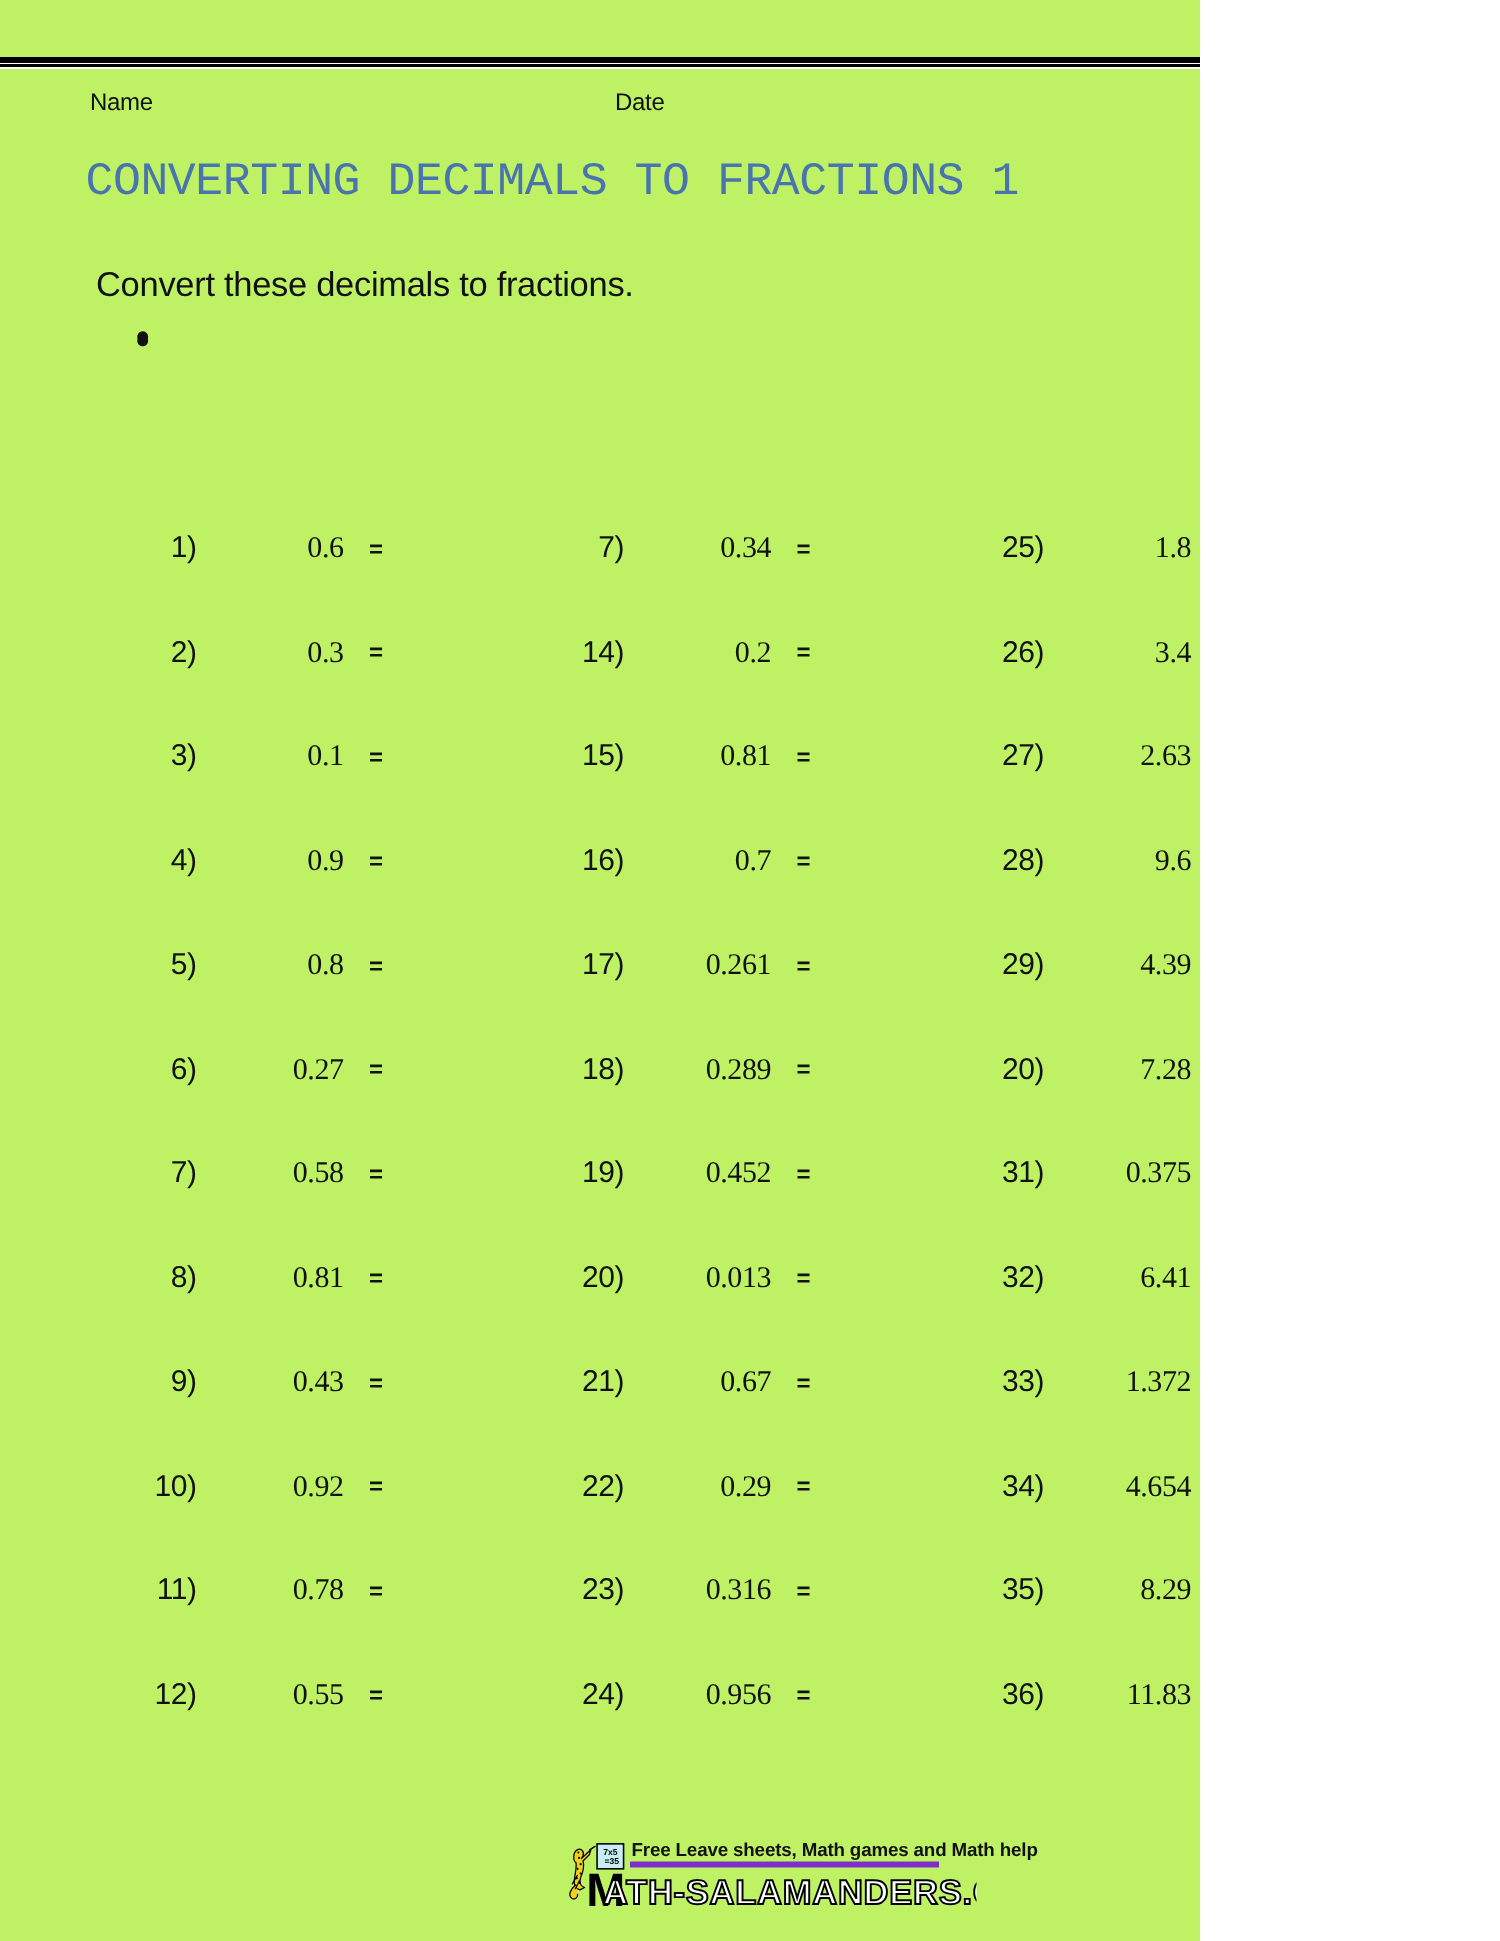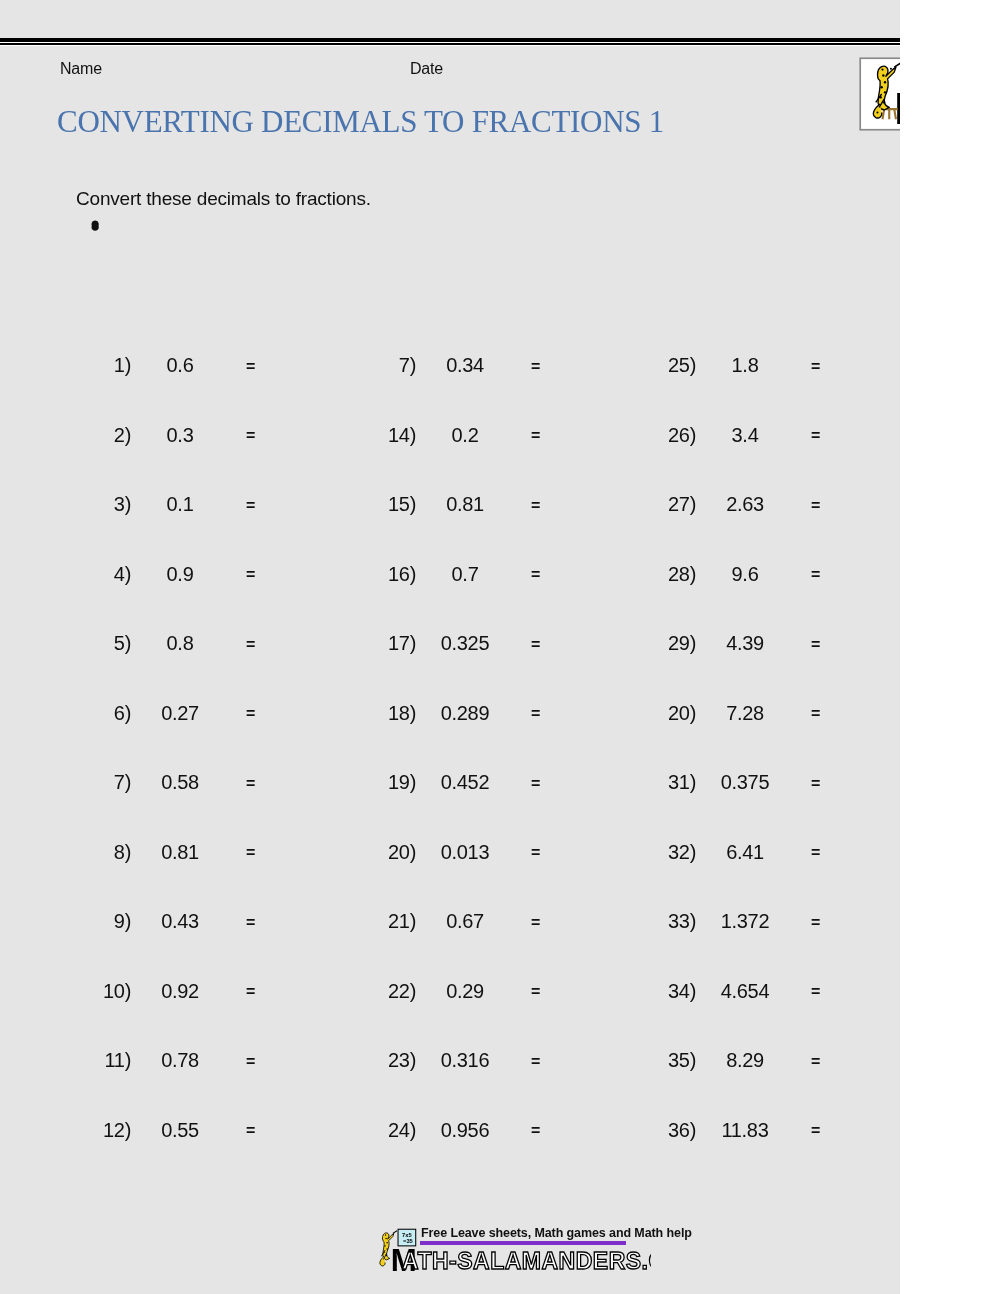--- a/index.html
+++ b/index.html
@@ -10,7 +10,7 @@
   }
   html,body{margin:0;padding:0;background:#fff;}
   .page{
-    position:relative;width:900px;height:1294px;background:#e5e5e5;overflow:hidden;
+    position:relative;width:800px;height:1294px;background:#bef264;overflow:hidden;
     font-family:"Liberation Sans",sans-serif;color:#111;
   }
   .top-rule{

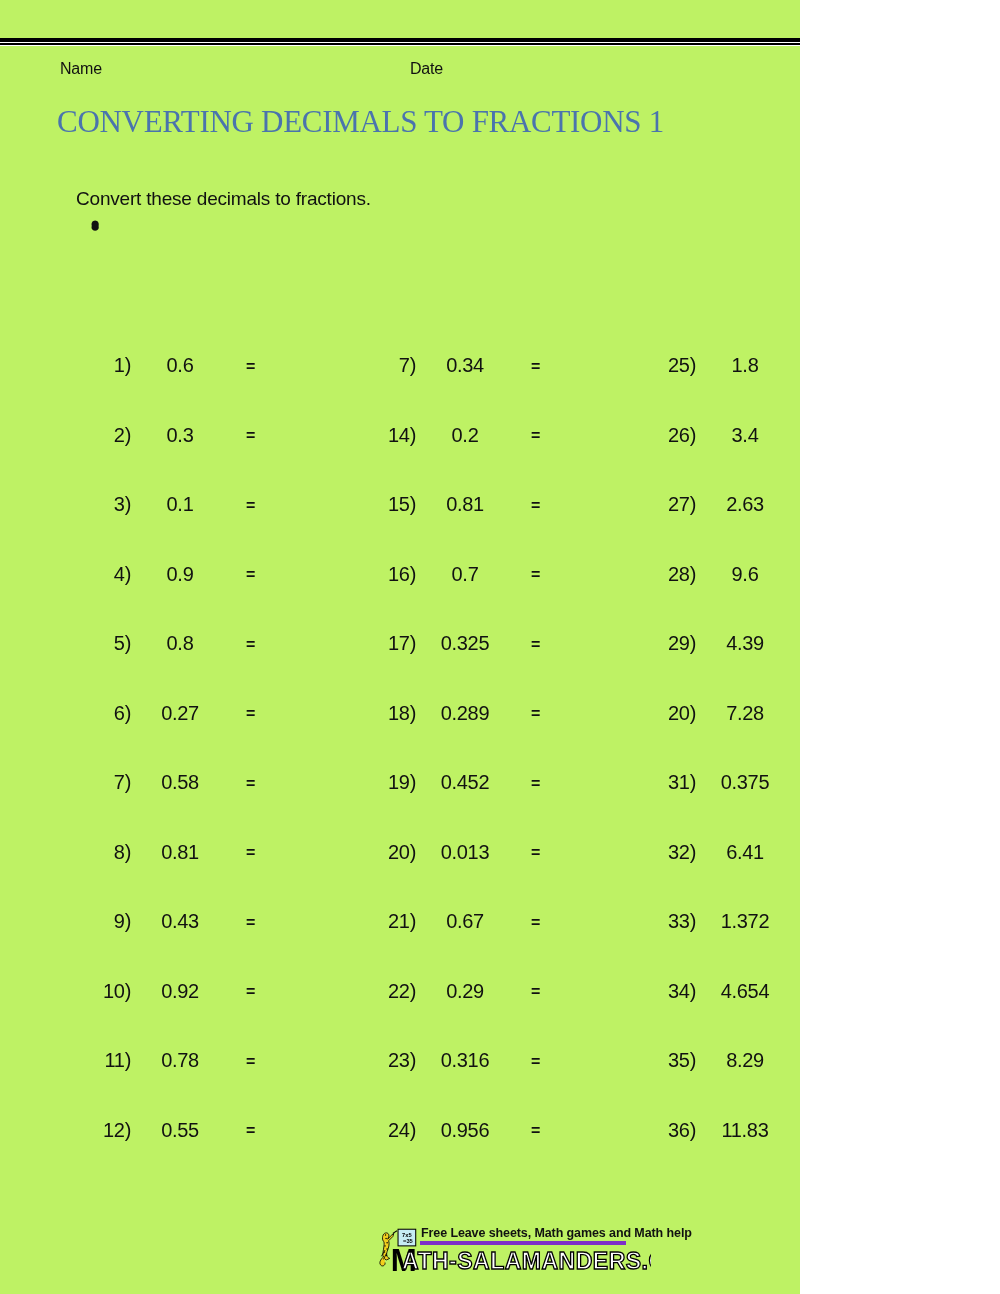--- a/index.html
+++ b/index.html
@@ -22,7 +22,7 @@
   .corner-logo{position:absolute;left:858px;top:57px;width:86px;height:74px;}
   .page-title{
     position:absolute;left:57px;top:104px;margin:0;
-    font-family:Liberation Serif, serif;font-weight:normal;
+    font-family:Liberation Mono, monospace;font-weight:normal;
     font-size:31px;color:var(--title-blue);letter-spacing:-0.3px;white-space:nowrap;
   }
   .intro{position:absolute;left:60px;top:172px;margin:16px;font-size:19px;letter-spacing:-0.2px;}

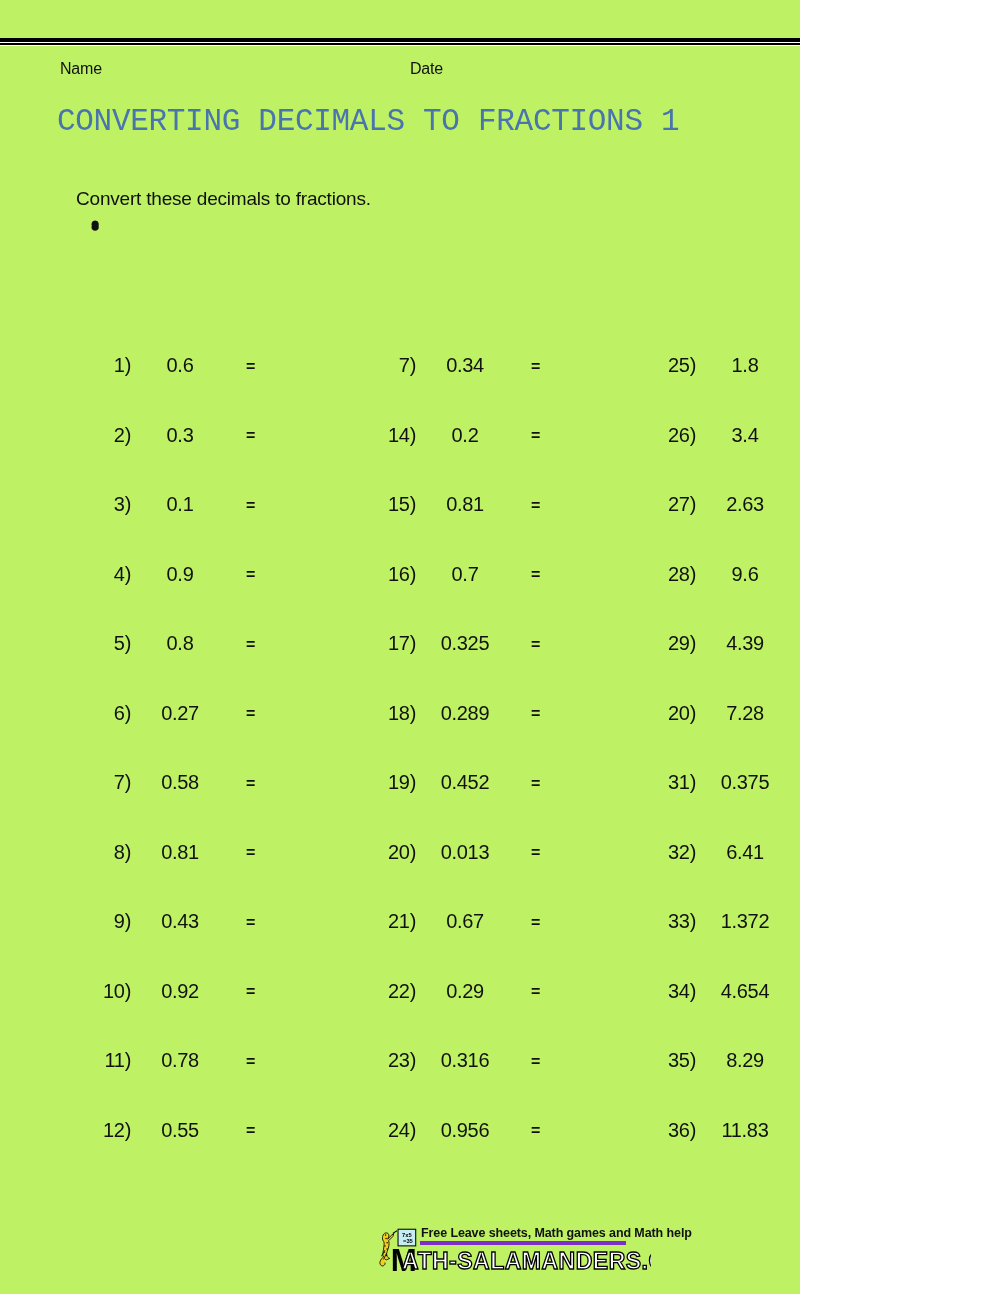--- a/index.html
+++ b/index.html
@@ -25,7 +25,7 @@
     font-family:Liberation Mono, monospace;font-weight:normal;
     font-size:31px;color:var(--title-blue);letter-spacing:-0.3px;white-space:nowrap;
   }
-  .intro{position:absolute;left:60px;top:172px;margin:16px;font-size:19px;letter-spacing:-0.2px;}
+  .intro{position:absolute;left:60px;top:172px;margin:4px;font-size:23px;letter-spacing:-0.2px;}
   .bullet-list{
     position:absolute;left:88px;top:205px;width:730px;margin:0;padding:0;list-style:none;
     font-size:19.5px;line-height:36px;letter-spacing:-0.2px;

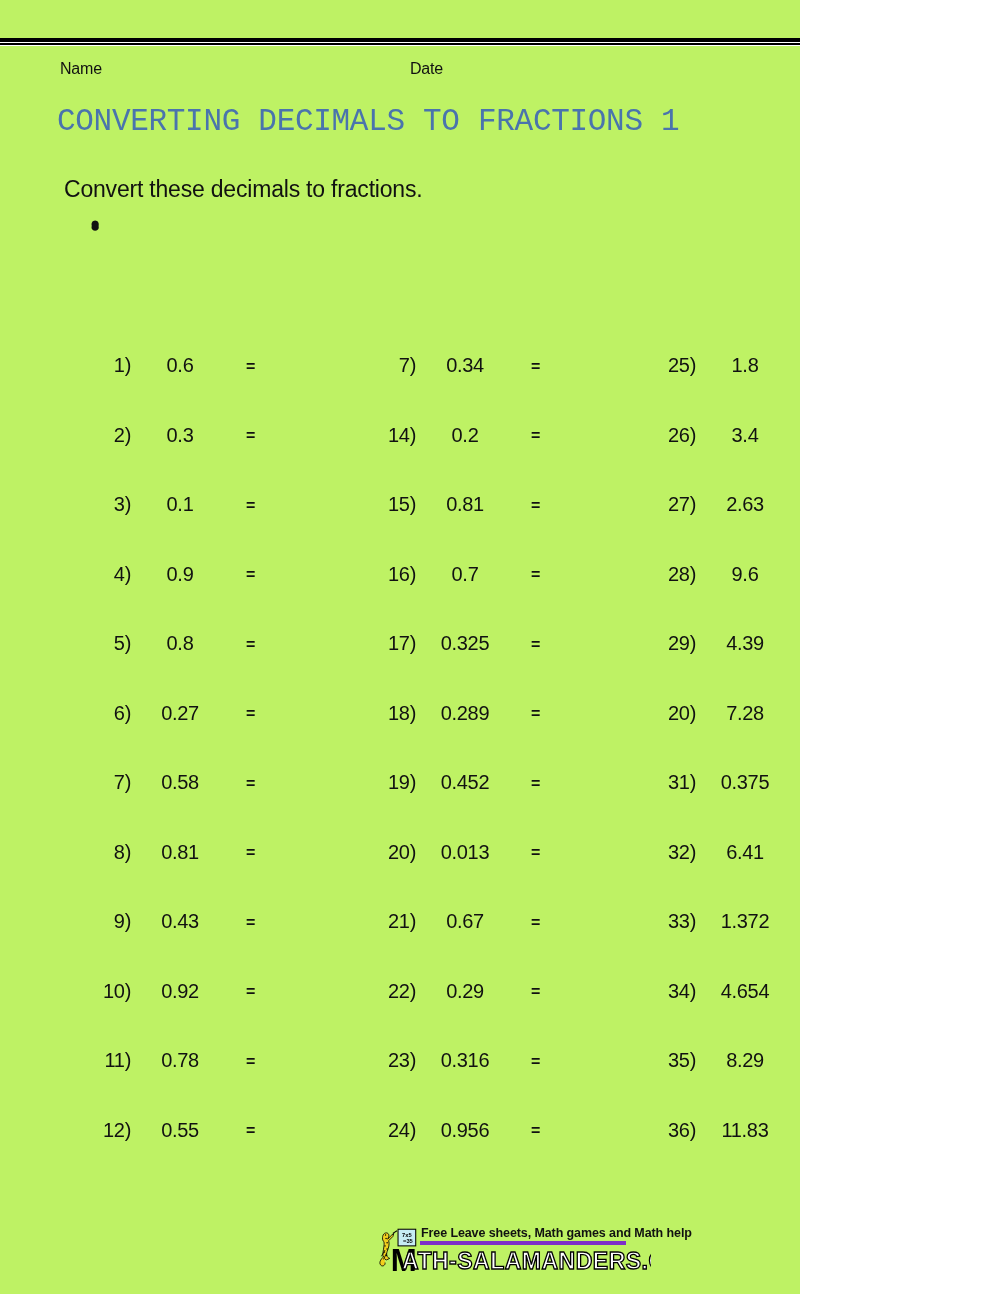--- a/index.html
+++ b/index.html
@@ -41,7 +41,7 @@
   .pcol{display:flex;flex-direction:column;}
   .prow{display:flex;align-items:center;height:69.5px;}
   .pnum{width:36px;text-align:right;font-size:20px;letter-spacing:-0.3px;flex:none;}
-  .pval{width:98px;text-align:center;font-size:20px;letter-spacing:-0.3px;flex:none;}
+  .pval{width:98px;text-align:right;font-size:20px;letter-spacing:-0.3px;flex:none;font-family:Liberation Serif, serif;}
   .peq{margin-left:17px;font-size:16px;font-weight:bold;flex:none;position:relative;top:1px;}
   .pans{flex:1;height:100%;}
   .footer{position:absolute;left:0;top:1218px;width:1000px;height:60px;}

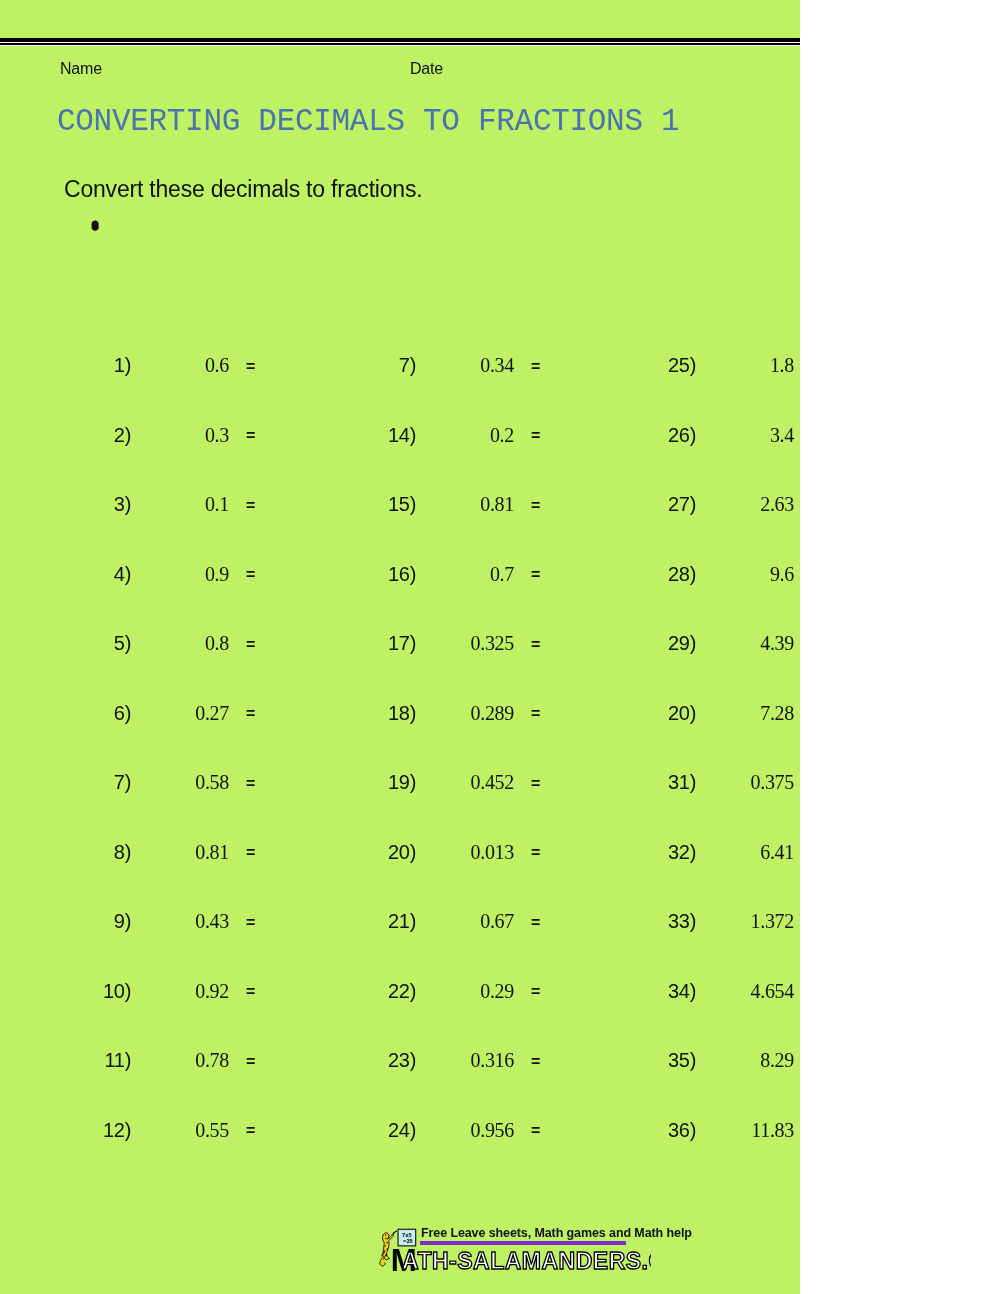--- a/index.html
+++ b/index.html
@@ -212,7 +212,7 @@
         </div>
         <div class="prow">
           <span class="pnum">17)</span>
-          <span class="pval">0.325</span>
+          <span class="pval">0.261</span>
           <span class="peq">=</span>
           <span class="pans"></span>
         </div>

